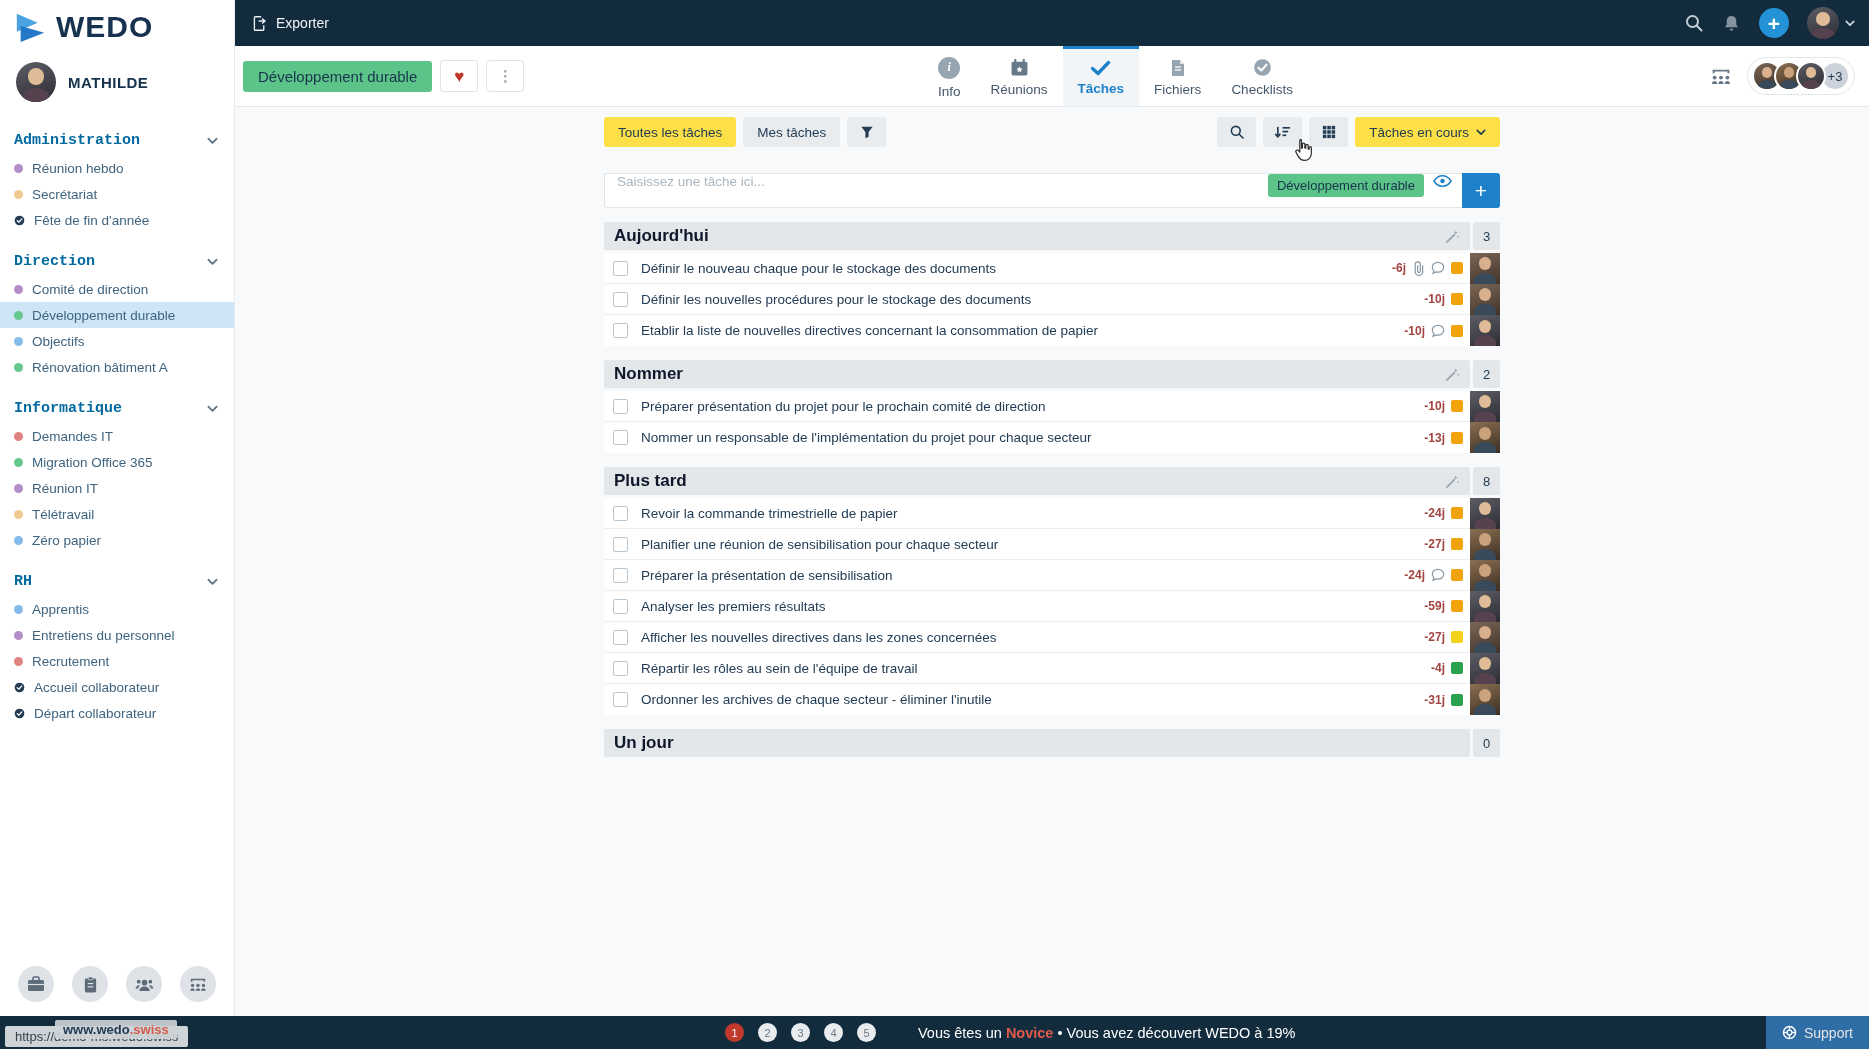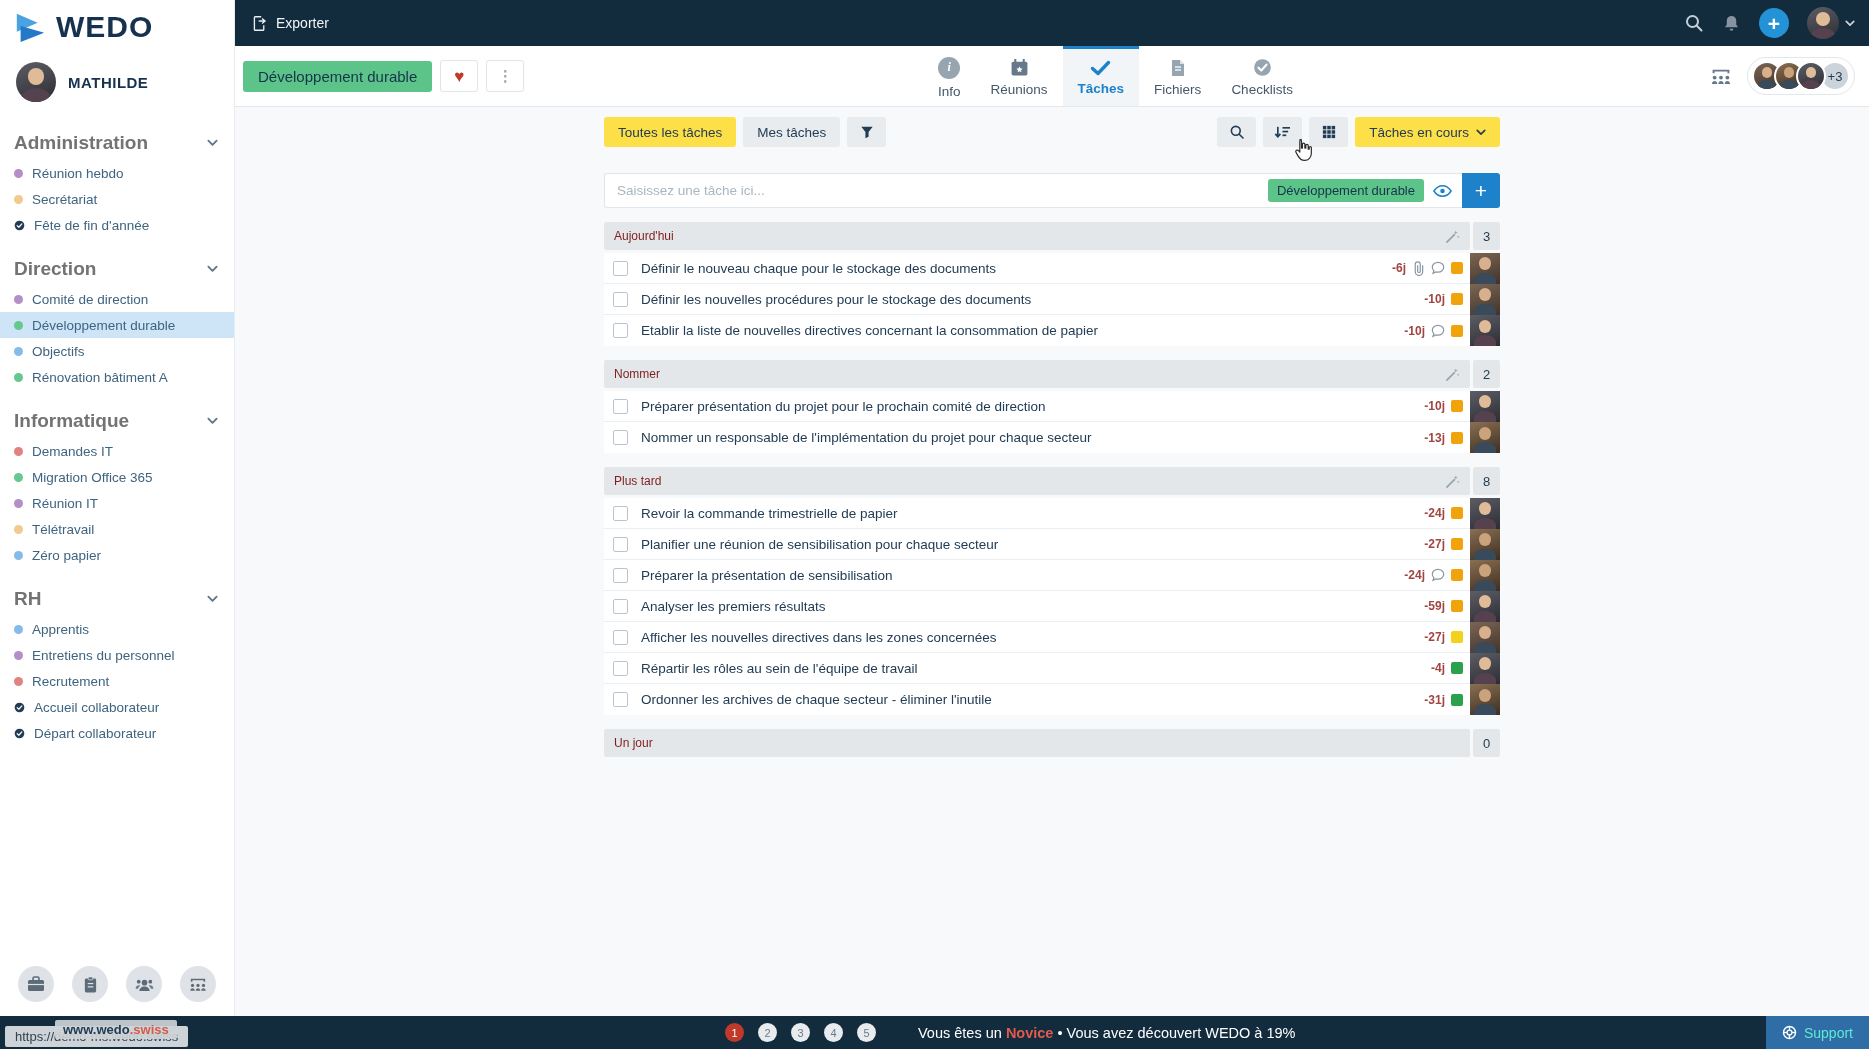--- a/index.html
+++ b/index.html
@@ -17,7 +17,7 @@
   .user-row { display:flex; align-items:center; gap:12px; padding:14px 14px 6px 16px; }
   .user-name { font-size:15px; font-weight:bold; color:#16324f; letter-spacing:.5px; }
   .nav { padding:14px 0 0 0; }
-  .nav-section-title { display:flex; align-items:center; justify-content:space-between; padding:10px 16px 6px 14px; font-size:19px; font-weight:bold; color:#737373; cursor:pointer; }
+  .nav-section-title { display:flex; align-items:center; justify-content:space-between; padding:10px 16px 6px 14px; font-size:15px; font-weight:bold; color:#0369a1; cursor:pointer;font-family:Liberation Mono, monospace; }
   .nav-item { display:flex; align-items:center; gap:9px; padding:5px 14px; font-size:13.5px; color:#3f6480; cursor:pointer; height:26px; }
   .nav-item.selected { background:#cde5f7; }
   .dot { width:9px; height:9px; border-radius:50%; flex:none; }

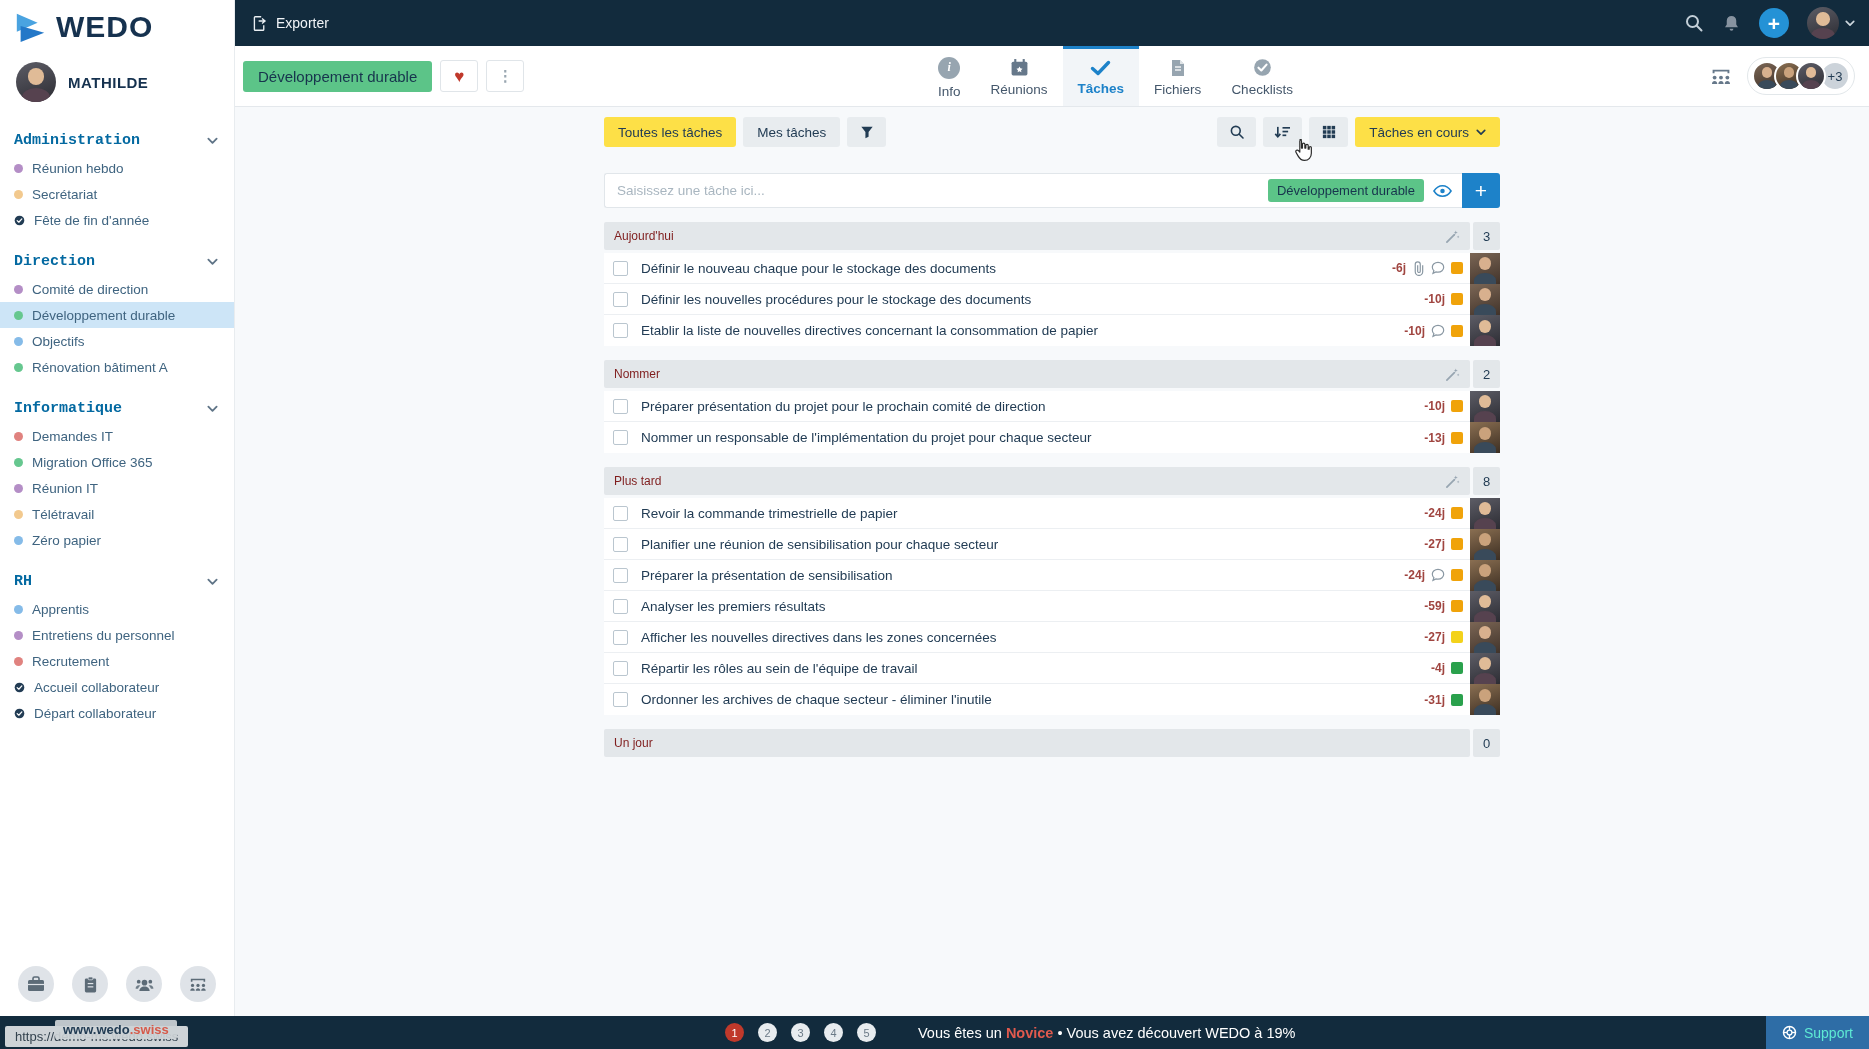--- a/index.html
+++ b/index.html
@@ -71,7 +71,7 @@
   .tbtn .chev { margin-left:7px; }
 
   .add-row { display:flex; margin-top:26px; height:35px; }
-  .add-input-wrap { flex:1; position:relative; background:#fff; border:1px solid #e1e6ea; border-right:none; border-radius:3px 0 0 3px; display:flex; align-items:center; }
+  .add-input-wrap { flex:1; position:relative; background:#fff; border:1px solid #e1e6ea; border-right:none; border-radius:3px 0 0 3px; display:flex; align-items:flex-start; }
   .add-input { flex:1; border:none; outline:none; font-size:13.5px; padding:0 12px; color:#223c54; background:transparent; font-family:"Liberation Sans", sans-serif; }
   .add-input::placeholder { color:#a9b6c0; }
   .input-badge { background:#5cc488; color:#17344d; font-size:13px; padding:4px 9px; border-radius:3px; margin-right:9px; white-space:nowrap; }

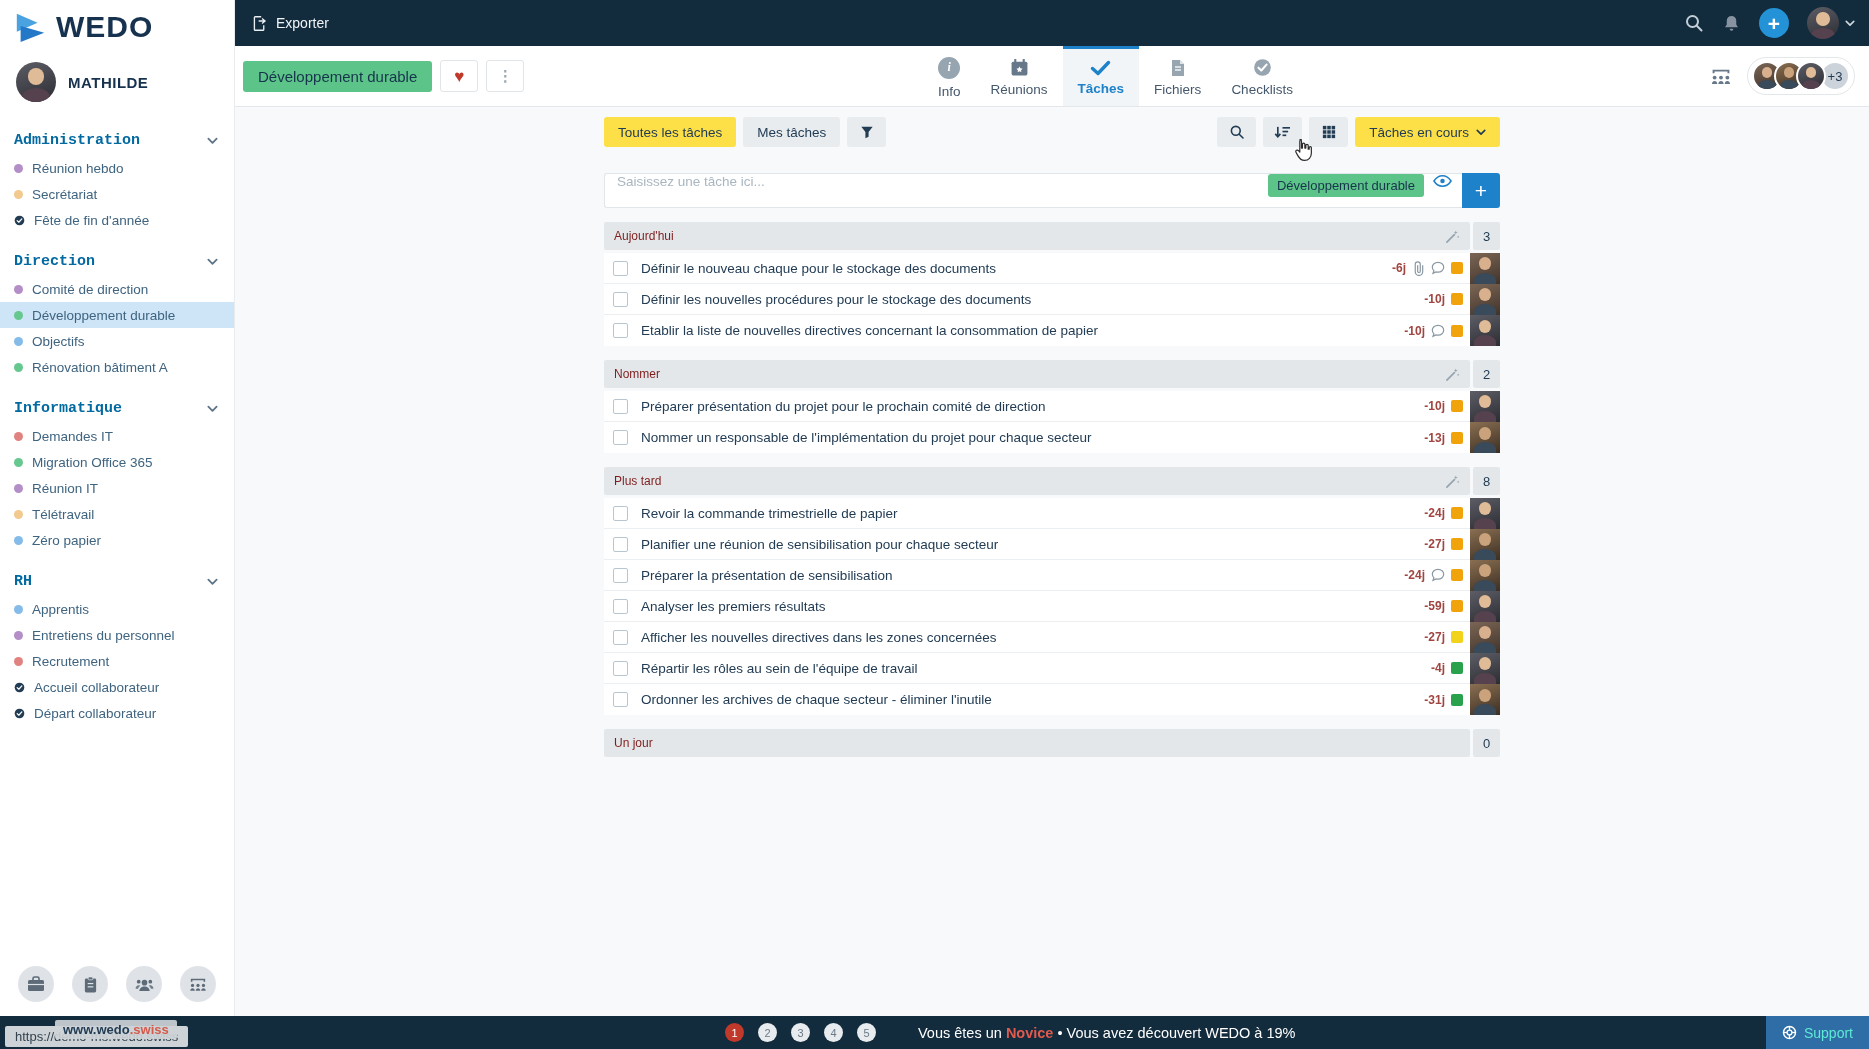--- a/index.html
+++ b/index.html
@@ -81,7 +81,7 @@
   .section { margin-top:14px; }
   .section-head { display:flex; gap:3px; }
   .section-bar { flex:1; height:28px; background:#e3e7ea; border-radius:2px; display:flex; align-items:center; justify-content:space-between; padding:0 10px; }
-  .section-title { font-size:12px; font-weight:normal; color:#7f1d1d; }
+  .section-title { font-size:17px; font-weight:bold; color:#0f172a; }
   .section-count { width:27px; height:28px; background:#e3e7ea; border-radius:2px; display:flex; align-items:center; justify-content:center; font-size:13px; color:#223c54; }
   .rows { margin-top:3px; }
   .task-row { display:flex; align-items:center; background:#fff; height:31px; border-bottom:1px solid #eceff2; cursor:pointer; }

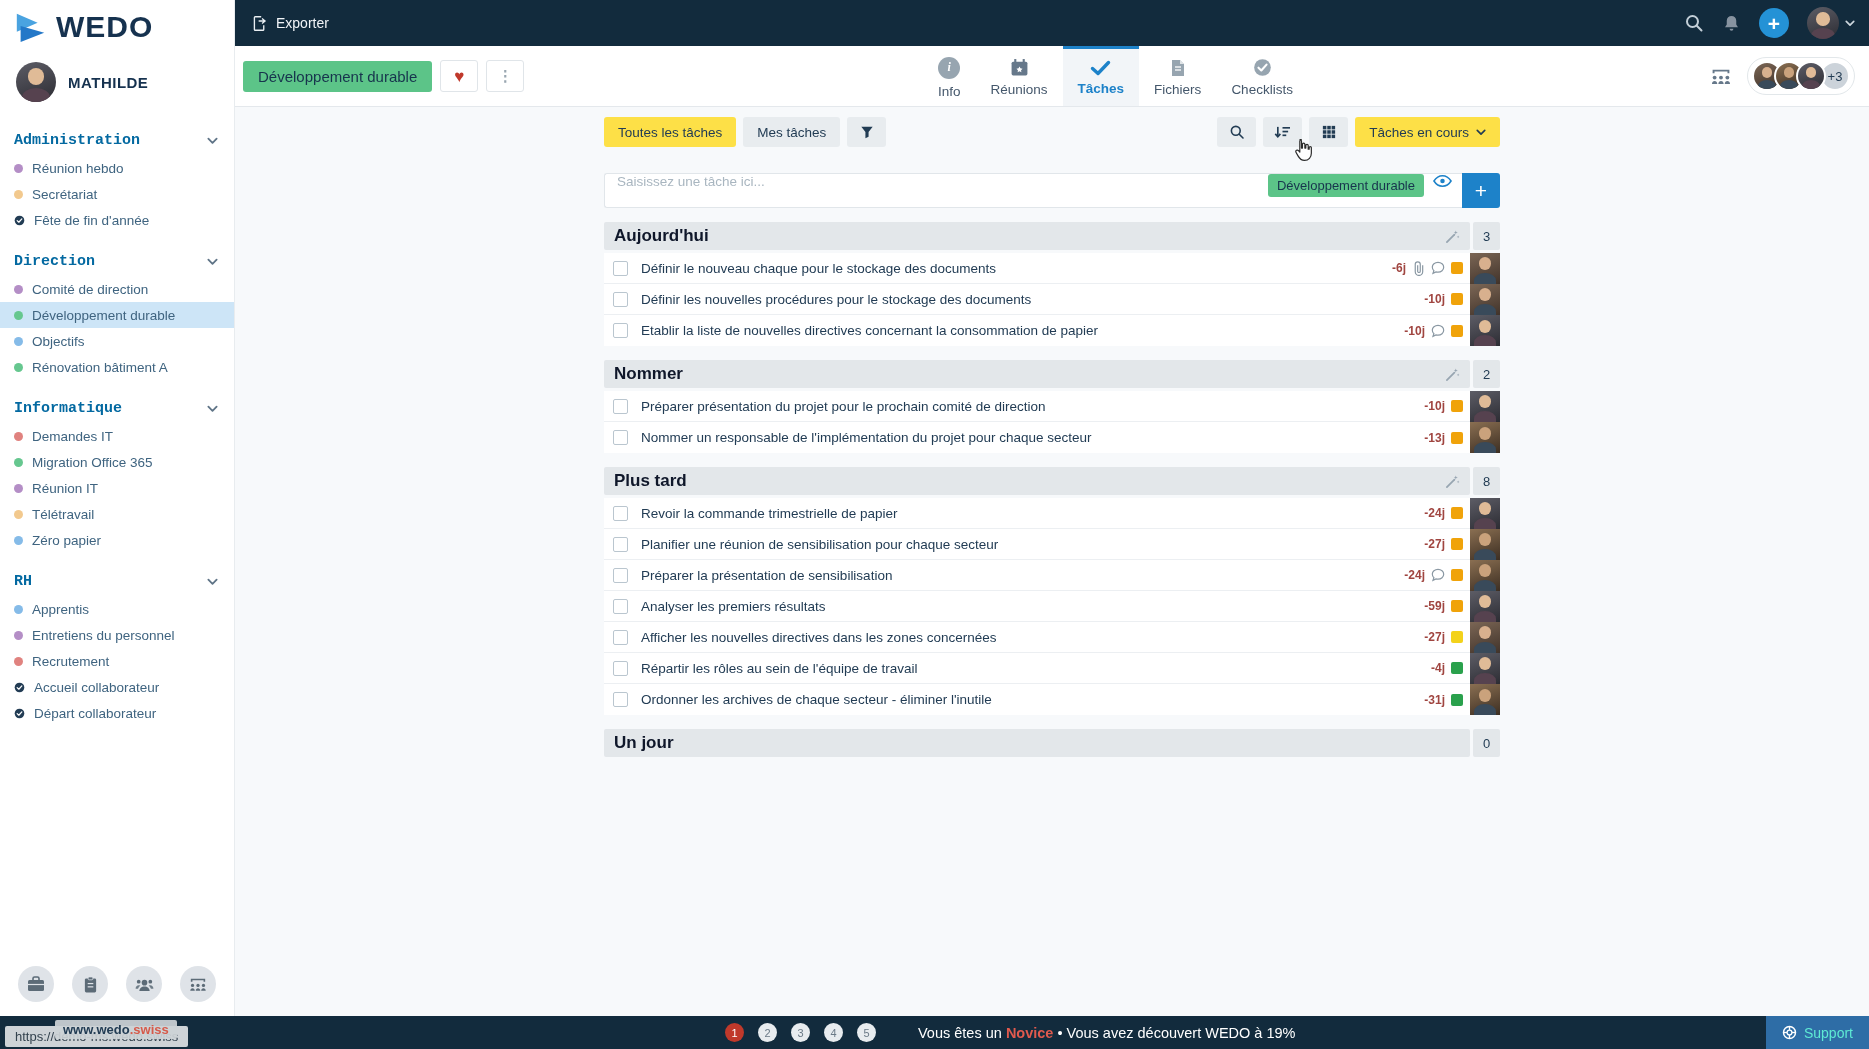--- a/index.html
+++ b/index.html
@@ -100,7 +100,7 @@
   .step.active { background:#c0392b; color:#fff; }
   .footer-msg { color:#fff; font-size:14.5px; margin-left:42px; white-space:nowrap; }
   .footer-msg .lvl { color:#e05a4e; font-weight:bold; }
-  .support-btn { position:absolute; right:0; top:0; height:33px; background:#2e6da6; color:#5eead4; font-size:14px; display:flex; align-items:center; gap:7px; padding:0 16px; cursor:pointer; }
+  .support-btn { position:absolute; right:0; top:0; height:33px; background:#2e6da6; color:#e5e5e5; font-size:14px; display:flex; align-items:center; gap:7px; padding:0 16px; cursor:pointer; }
 
   
   .link-tip-url { position:absolute; left:5px; top:1026px; background:#ced3d7; color:#33424e; font-size:13px; padding:3px 10px; border-radius:2px; z-index:7; }

